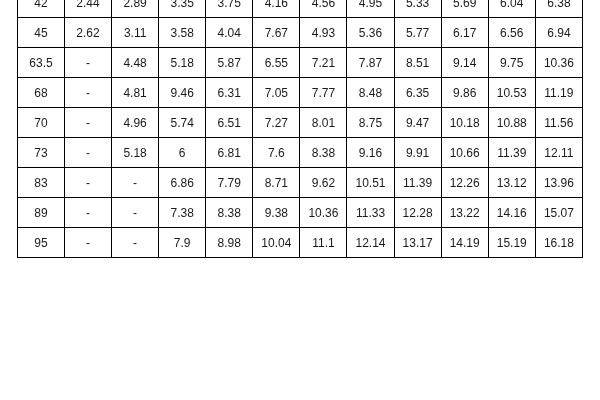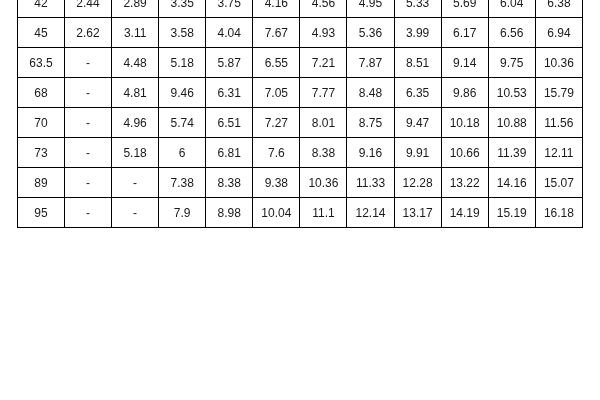--- a/index.html
+++ b/index.html
@@ -80,7 +80,7 @@
           <td>7.67</td>
           <td>4.93</td>
           <td>5.36</td>
-          <td>3.99</td>
+          <td>5.77</td>
           <td>6.17</td>
           <td>6.56</td>
           <td>6.94</td>

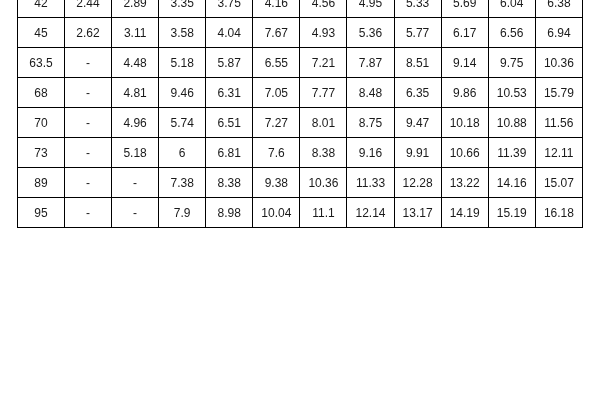--- a/index.html
+++ b/index.html
@@ -111,7 +111,7 @@
           <td>6.35</td>
           <td>9.86</td>
           <td>10.53</td>
-          <td>15.79</td>
+          <td>11.19</td>
         </tr>
         <tr>
           <td class="first-col">70</td>

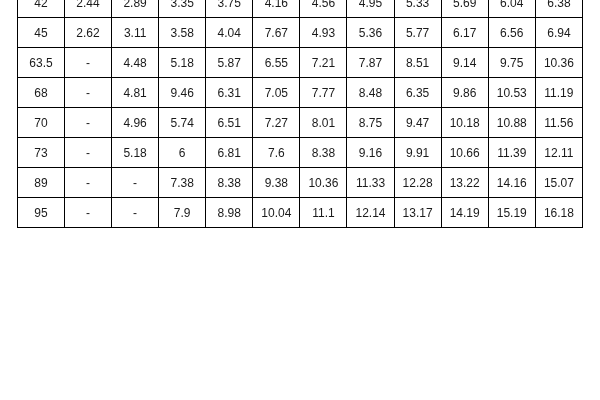--- a/index.html
+++ b/index.html
@@ -142,6 +142,20 @@
           <td>12.11</td>
         </tr>
         <tr>
+          <td class="first-col">83</td>
+          <td>-</td>
+          <td>-</td>
+          <td>6.86</td>
+          <td>7.79</td>
+          <td>8.71</td>
+          <td>9.62</td>
+          <td>10.51</td>
+          <td>11.39</td>
+          <td>12.26</td>
+          <td>13.12</td>
+          <td>13.96</td>
+        </tr>
+        <tr>
           <td class="first-col">89</td>
           <td>-</td>
           <td>-</td>

